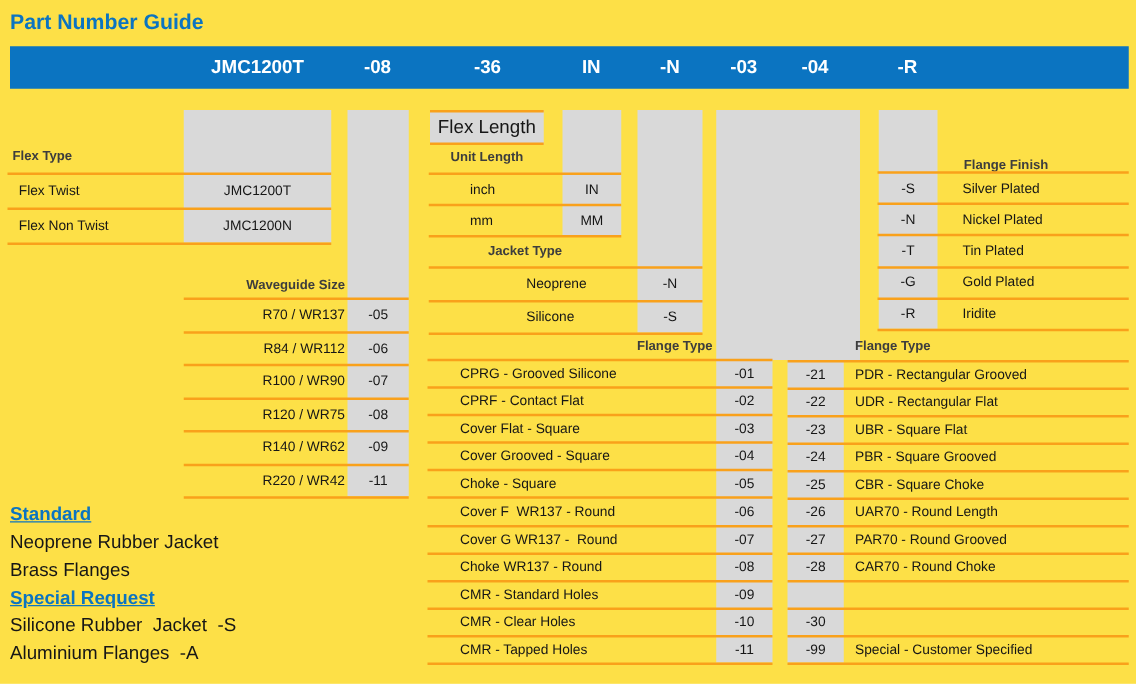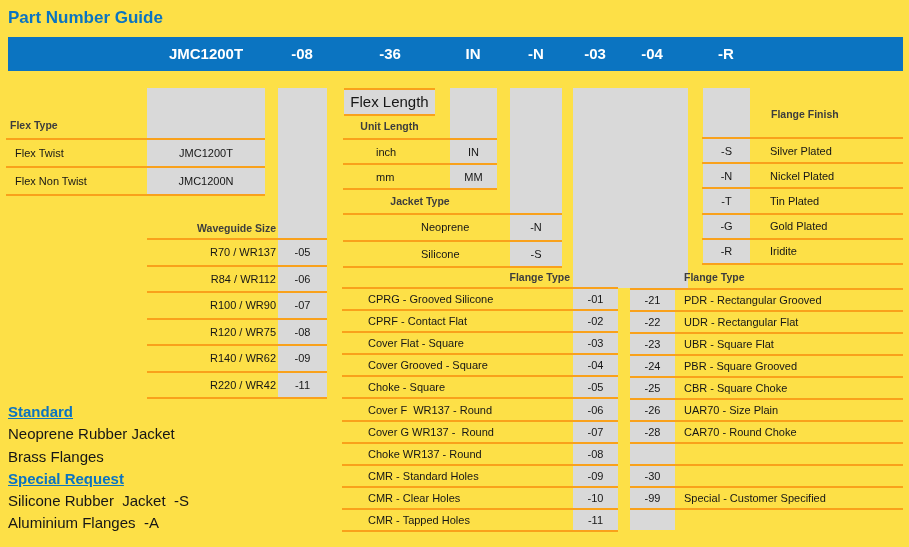--- a/index.html
+++ b/index.html
@@ -118,7 +118,7 @@
   <div class="sm-label" style="left:343px;top:195px;width:154px;text-align:center">Jacket Type</div>
   <div class="sm-label" style="left:440px;top:271px;width:130px;text-align:right">Flange Type</div>
   <div class="sm-label" style="left:684px;top:271px">Flange Type</div>
-  <div class="sm-label" style="left:771px;top:108px">Flange Finish</div>
+  <div class="sm-label" style="left:771px;top:126px">Flange Finish</div>
 
   <div class="tbl" id="flex-type">
     <div class="row">

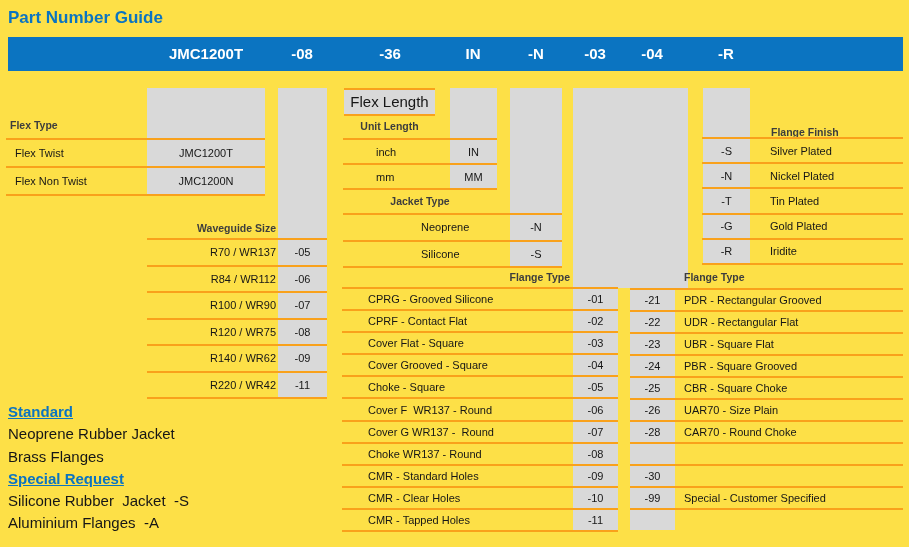--- a/index.html
+++ b/index.html
@@ -255,7 +255,7 @@
     </div>
     <div class="row">
       <span class="code">-26</span>
-      <span class="name">UAR70 - Size Plain</span>
+      <span class="name">UAR70 - Round Length</span>
     </div>
     <div class="row">
       <span class="code">-28</span>

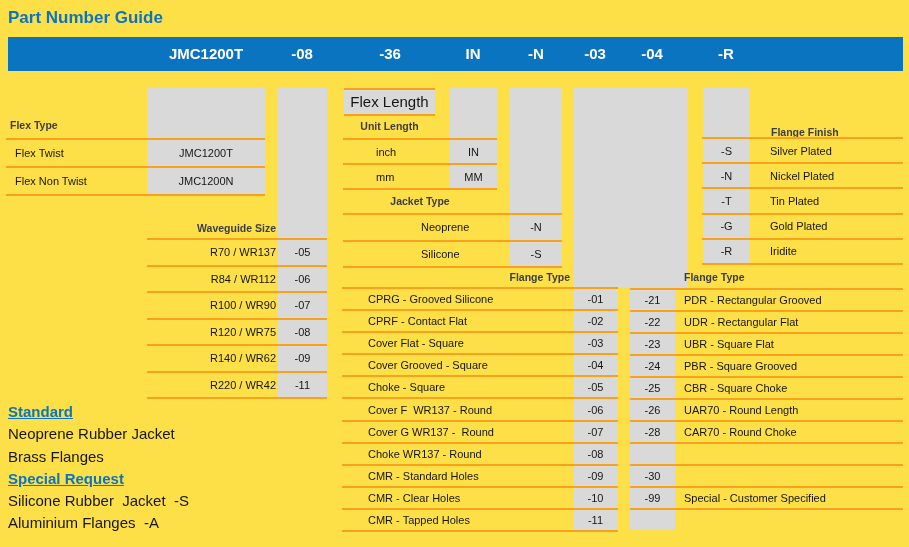--- a/index.html
+++ b/index.html
@@ -258,6 +258,10 @@
       <span class="name">UAR70 - Round Length</span>
     </div>
     <div class="row">
+      <span class="code">-27</span>
+      <span class="name">PAR70 - Round Grooved</span>
+    </div>
+    <div class="row">
       <span class="code">-28</span>
       <span class="name">CAR70 - Round Choke</span>
     </div>

